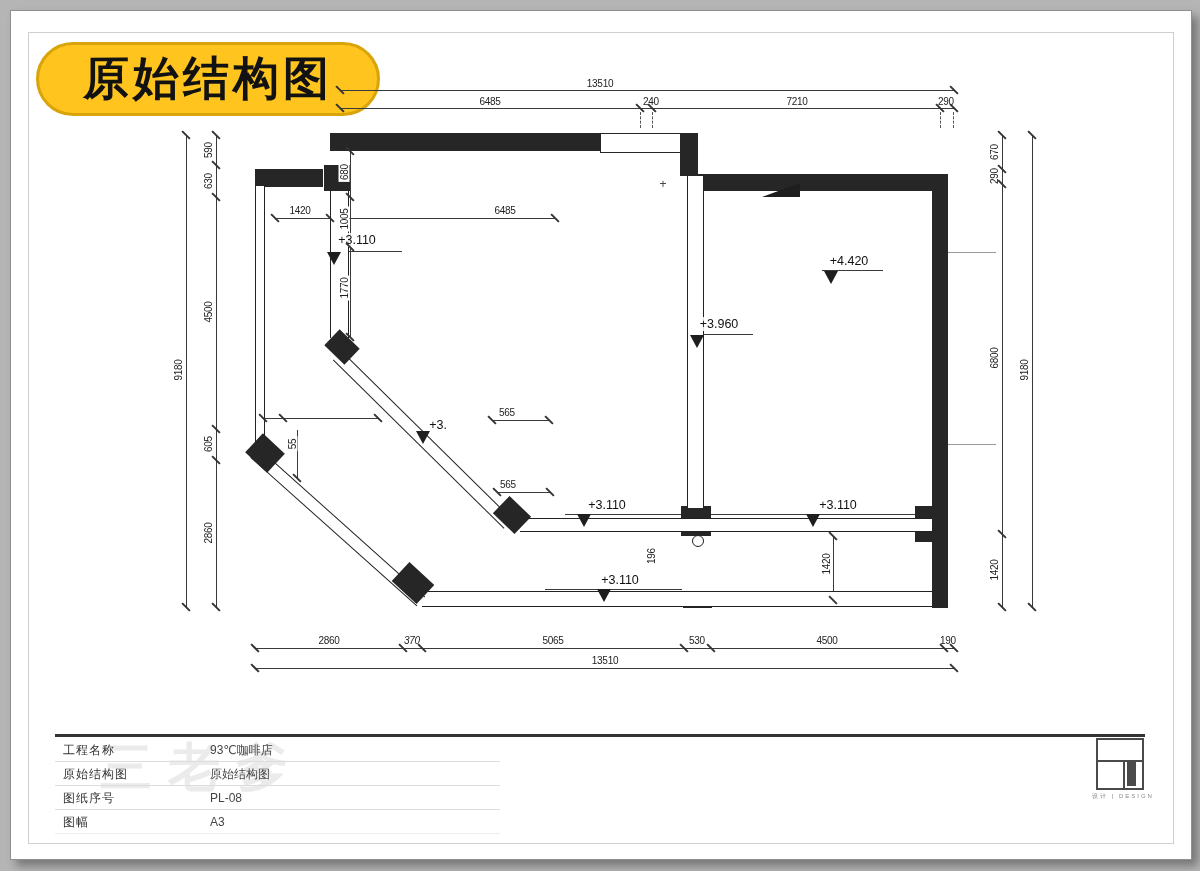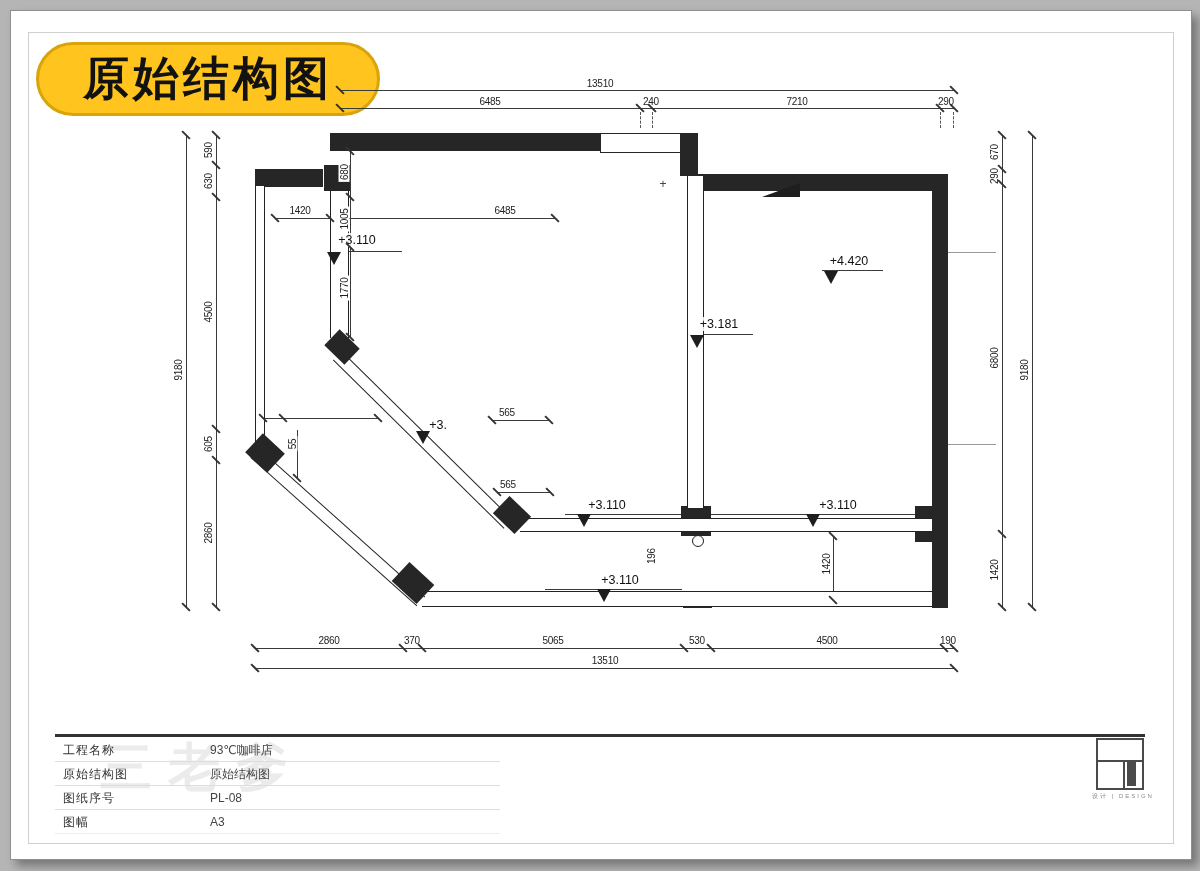--- a/index.html
+++ b/index.html
@@ -160,7 +160,7 @@
   <span class="el" style="left:357px;top:240px;">+3.110</span>
   <div class="tri" style="left:327px;top:252px;"></div>
 
-  <span class="el" style="left:719px;top:324px;">+3.181</span>
+  <span class="el" style="left:719px;top:324px;">+3.960</span>
   <div class="tri" style="left:690px;top:335px;"></div>
 
   <span class="el" style="left:849px;top:261px;">+4.420</span>

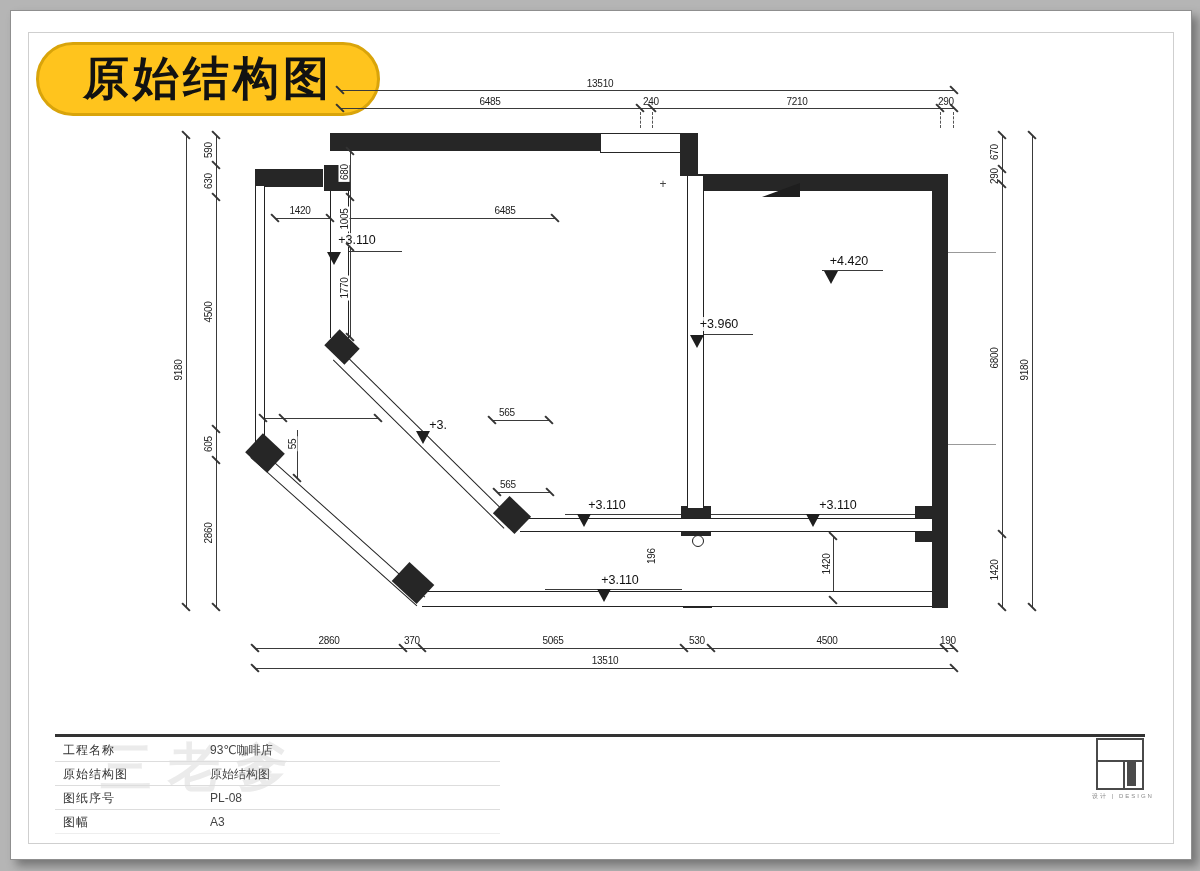--- a/index.html
+++ b/index.html
@@ -126,7 +126,7 @@
   <span class="lb" style="left:946px;top:101px;">290</span>
 
   <span class="lb" style="left:329px;top:640px;">2860</span>
-  <span class="lb" style="left:412px;top:640px;">370</span>
+  <span class="lb" style="left:412px;top:640px;font-style:italic;">370</span>
   <span class="lb" style="left:553px;top:640px;">5065</span>
   <span class="lb" style="left:697px;top:640px;">530</span>
   <span class="lb" style="left:827px;top:640px;">4500</span>

